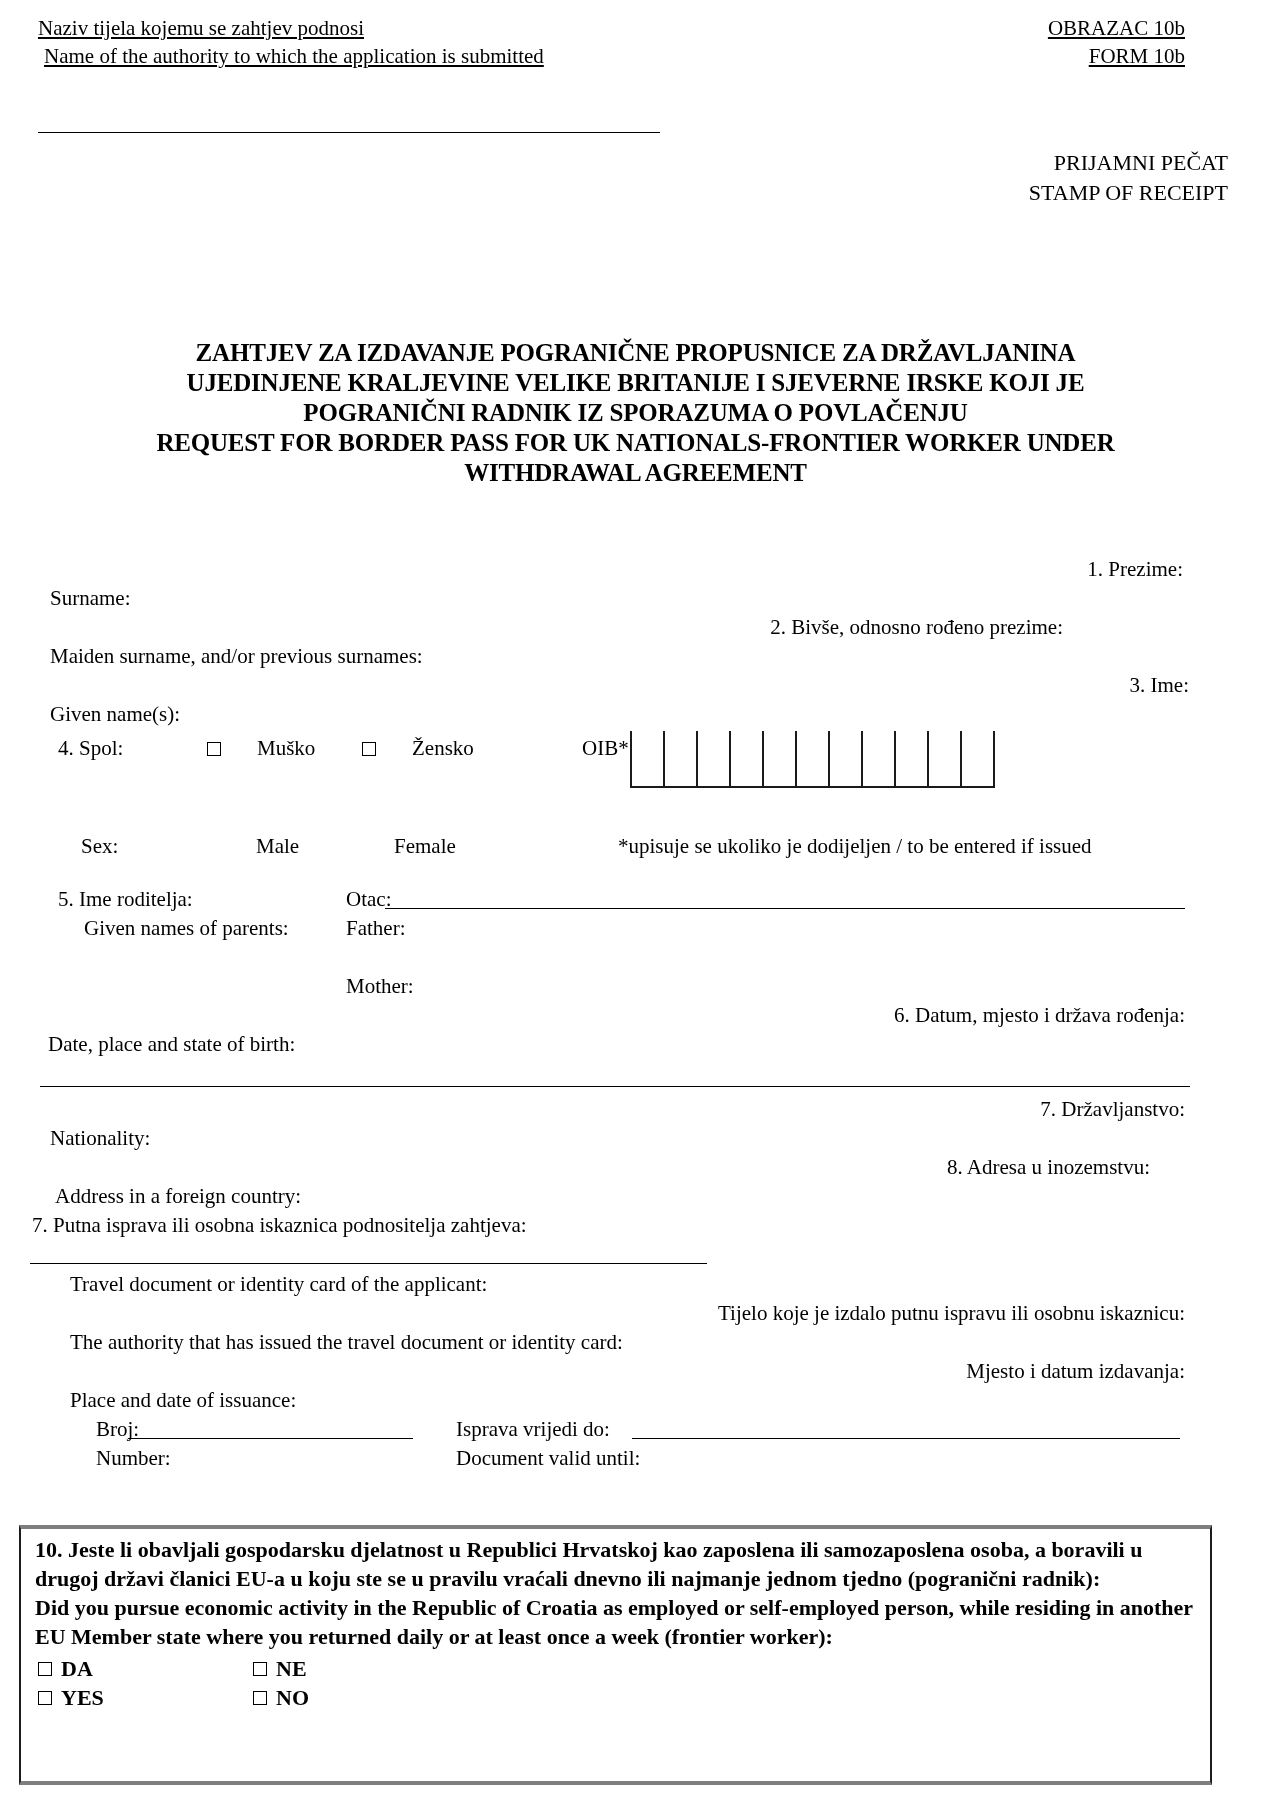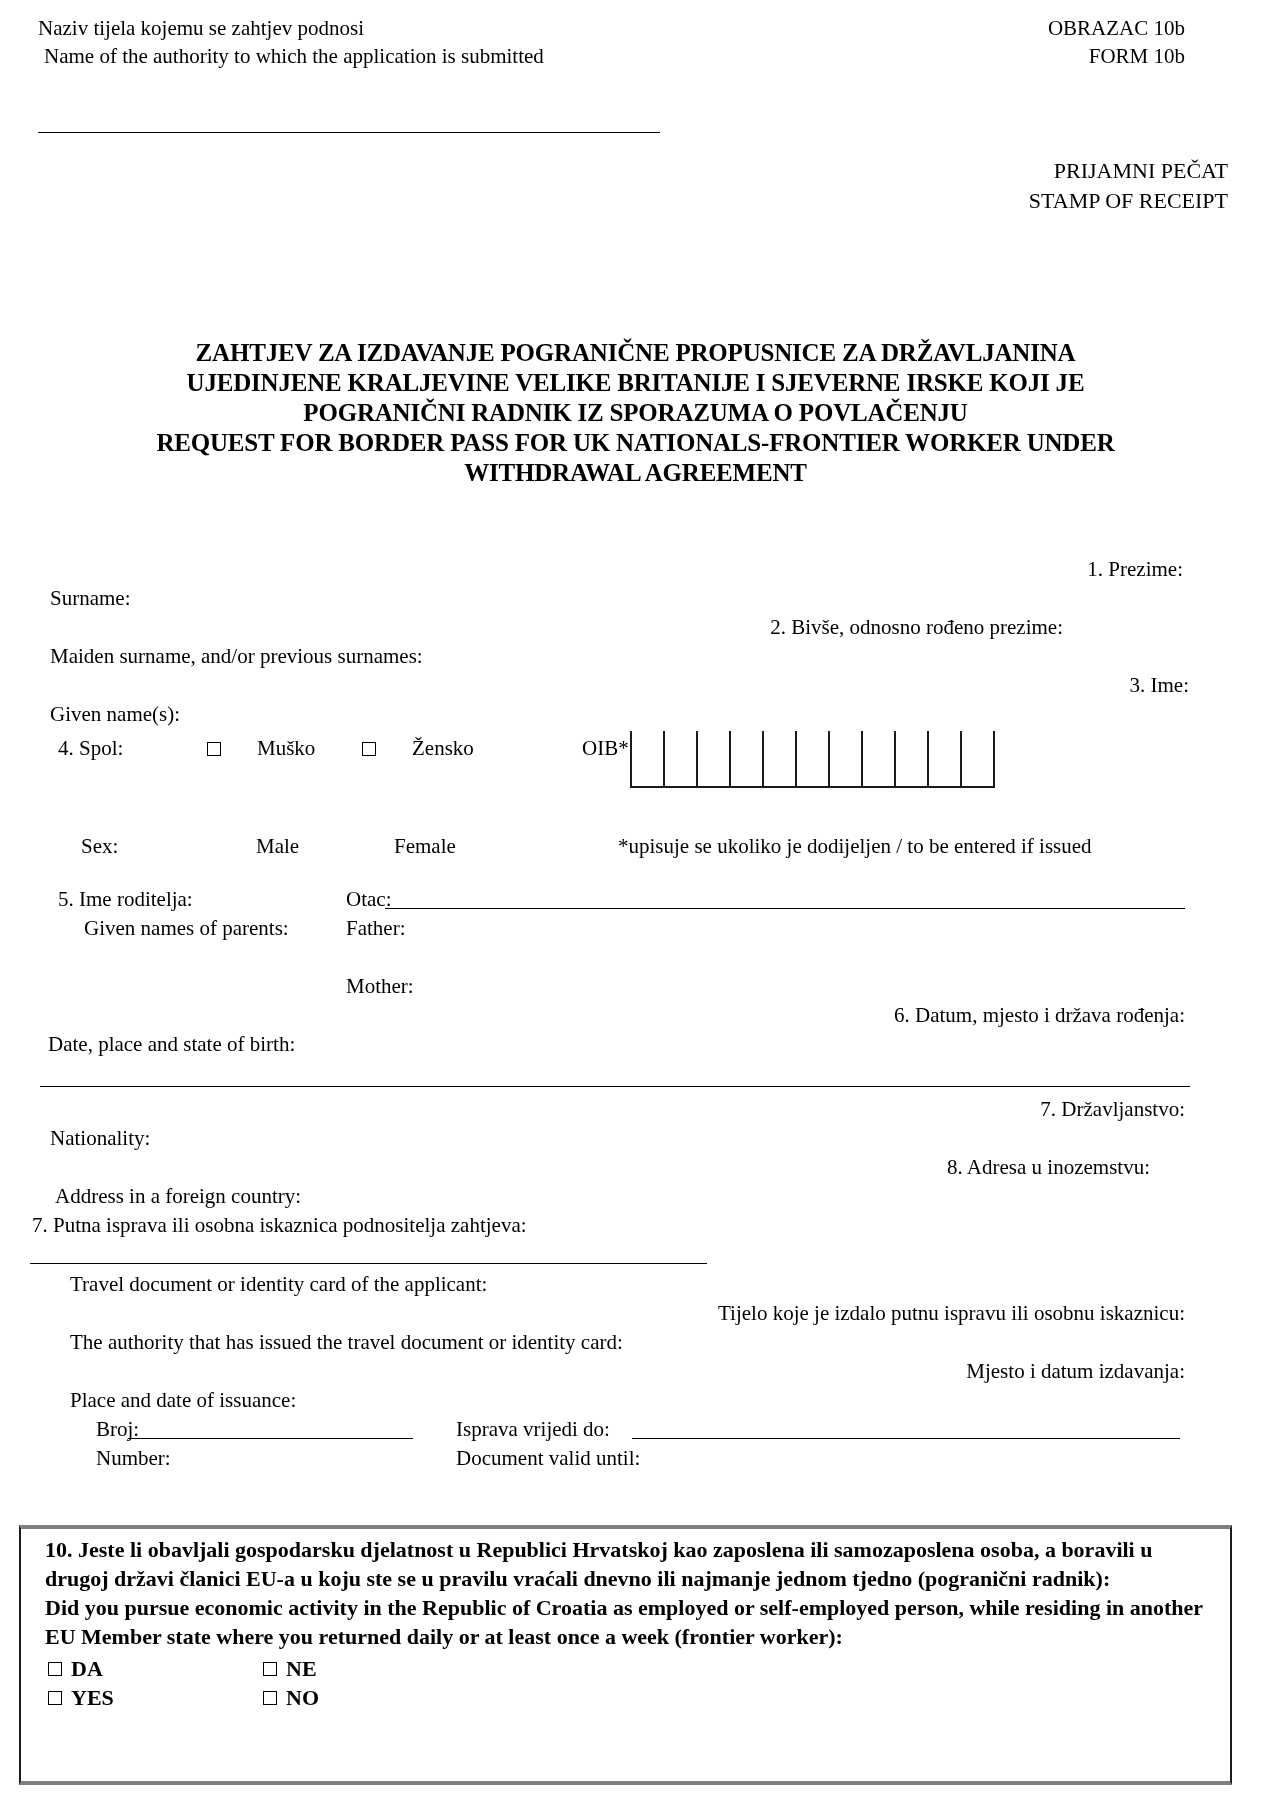--- a/index.html
+++ b/index.html
@@ -15,7 +15,7 @@
   .uline{border-bottom:1.6px solid #000;height:20px;}
   .cb{position:absolute;top:8px;width:12px;height:12px;border:1.5px solid #000;background:#fff;}
   .title{text-align:center;font-weight:bold;font-size:25px;line-height:30px;letter-spacing:-0.2px;}
-  .hdr{line-height:28px;}
+  .hdr{line-height:28px;text-decoration:underline;}
   .stamp{line-height:30px;font-size:22px;margin-top:8px;}
   .box10{border-top:4px solid #7f7f7f;border-bottom:4px solid #7f7f7f;
          border-left:2px solid #1c1c1c;border-right:2px solid #1c1c1c;

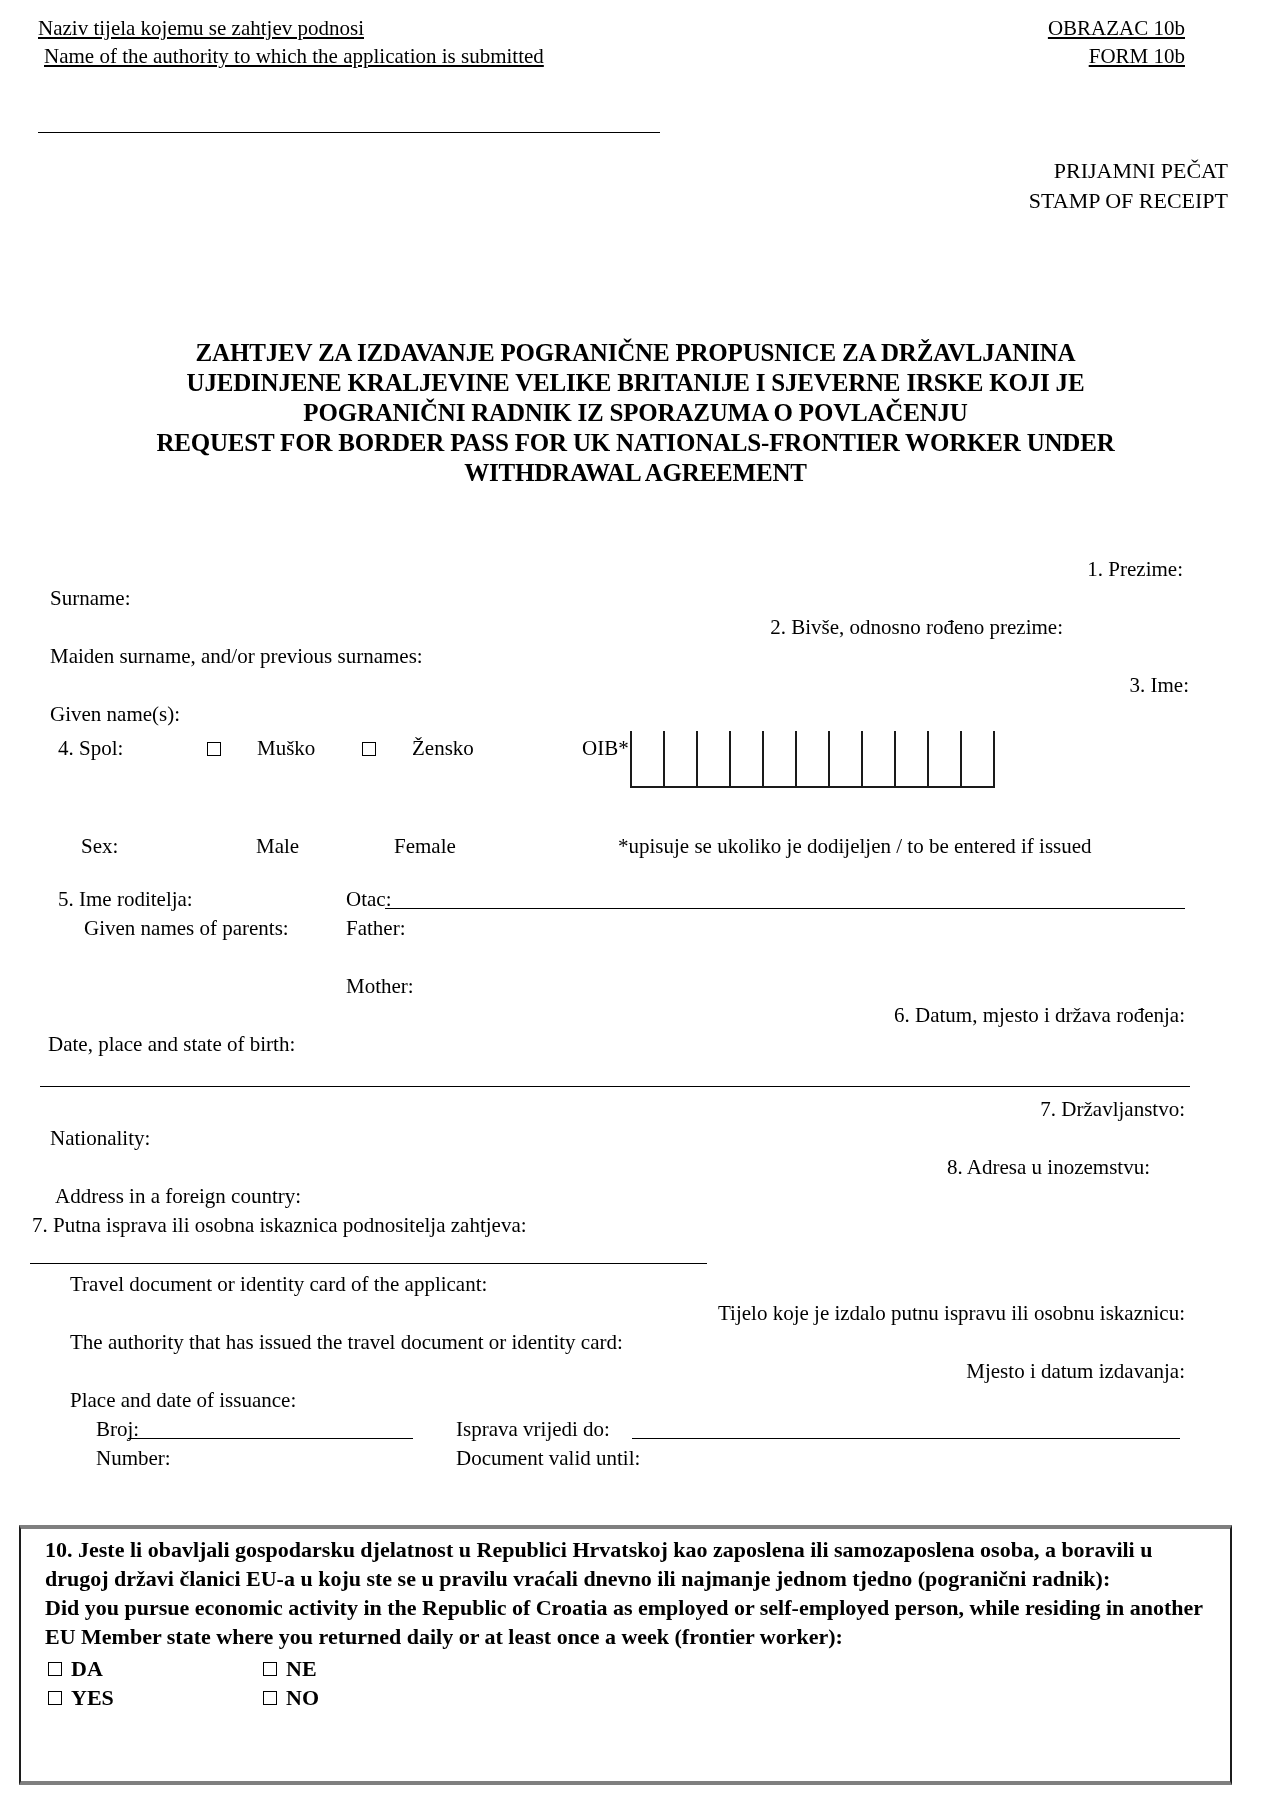--- a/index.html
+++ b/index.html
@@ -16,7 +16,7 @@
   .cb{position:absolute;top:8px;width:12px;height:12px;border:1.5px solid #000;background:#fff;}
   .title{text-align:center;font-weight:bold;font-size:25px;line-height:30px;letter-spacing:-0.2px;}
   .hdr{line-height:28px;text-decoration:underline;}
-  .stamp{line-height:30px;font-size:22px;margin-top:8px;}
+  .stamp{line-height:30px;font-size:22px;}
   .box10{border-top:4px solid #7f7f7f;border-bottom:4px solid #7f7f7f;
          border-left:2px solid #1c1c1c;border-right:2px solid #1c1c1c;
          padding:6px 24px;font-weight:bold;font-size:22px;line-height:29px;}

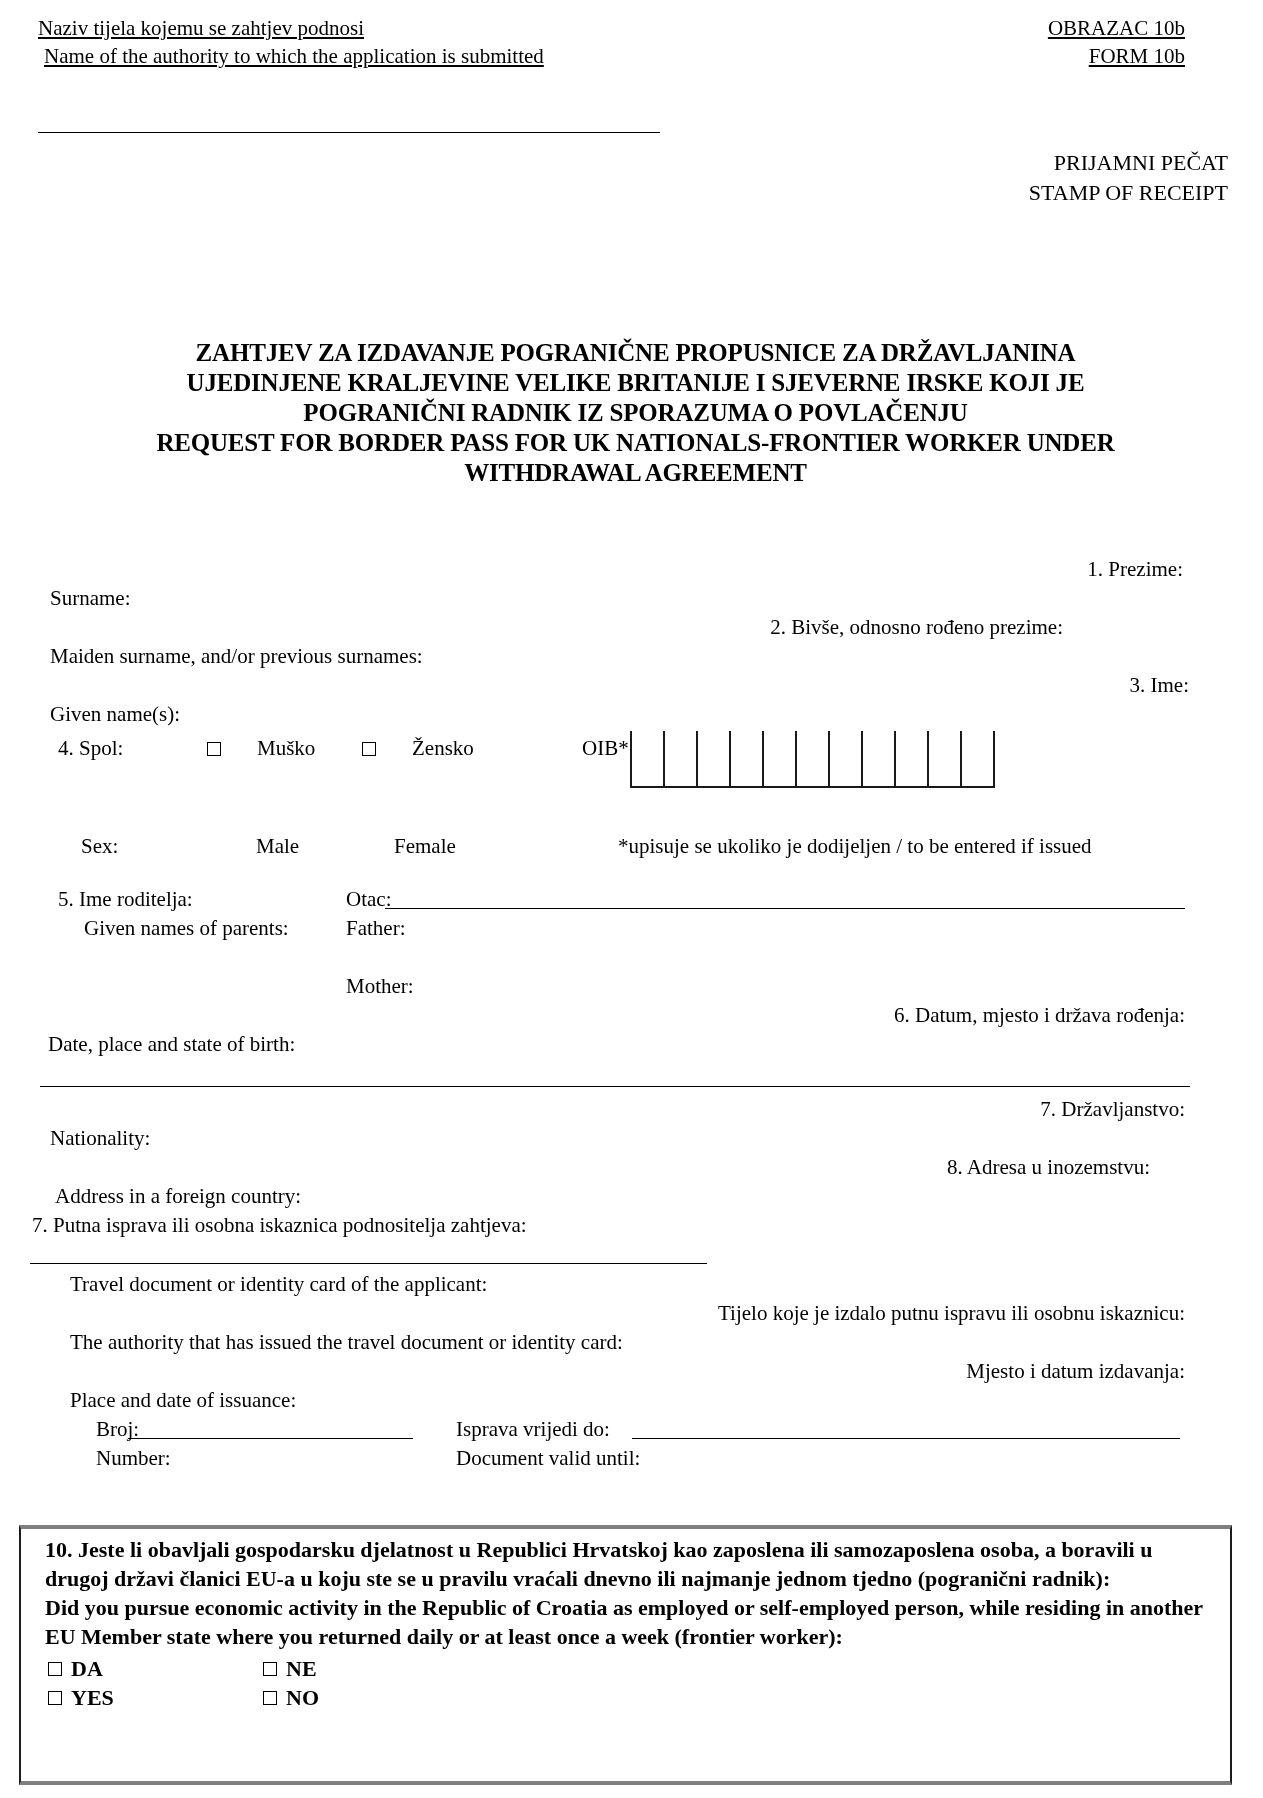--- a/index.html
+++ b/index.html
@@ -19,7 +19,7 @@
   .stamp{line-height:30px;font-size:22px;}
   .box10{border-top:4px solid #7f7f7f;border-bottom:4px solid #7f7f7f;
          border-left:2px solid #1c1c1c;border-right:2px solid #1c1c1c;
-         padding:6px 24px;font-weight:bold;font-size:22px;line-height:29px;}
+         padding:6px 14px;font-weight:bold;font-size:22px;line-height:29px;}
   .box10 p{margin:0;}
   .bxrow{position:relative;height:29px;}
   .cb2{position:absolute;top:8px;width:12px;height:12px;border:1.5px solid #000;background:#fff;}

